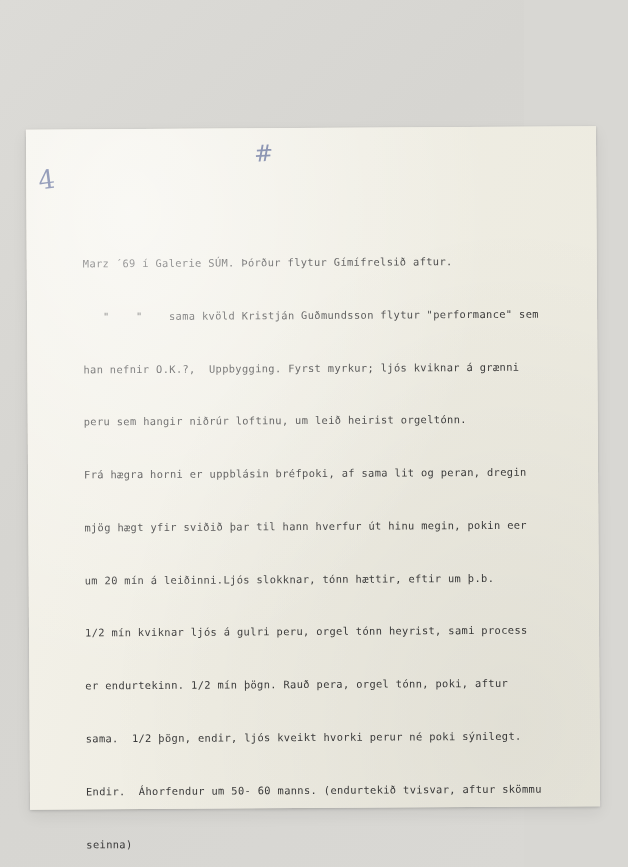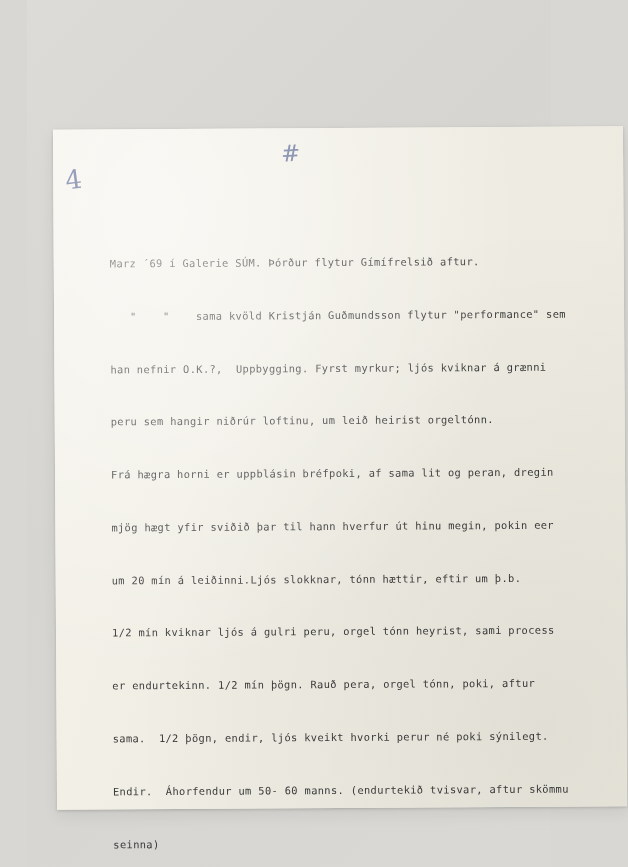--- a/index.html
+++ b/index.html
@@ -18,7 +18,6 @@
     width: 524px;
     height: 867px;
     background: linear-gradient(135deg, #dcdbd7 0%, #d6d5d1 40%, #d9d8d4 100%);
-    margin-left: 27px;
   }
   
   #sheet {

